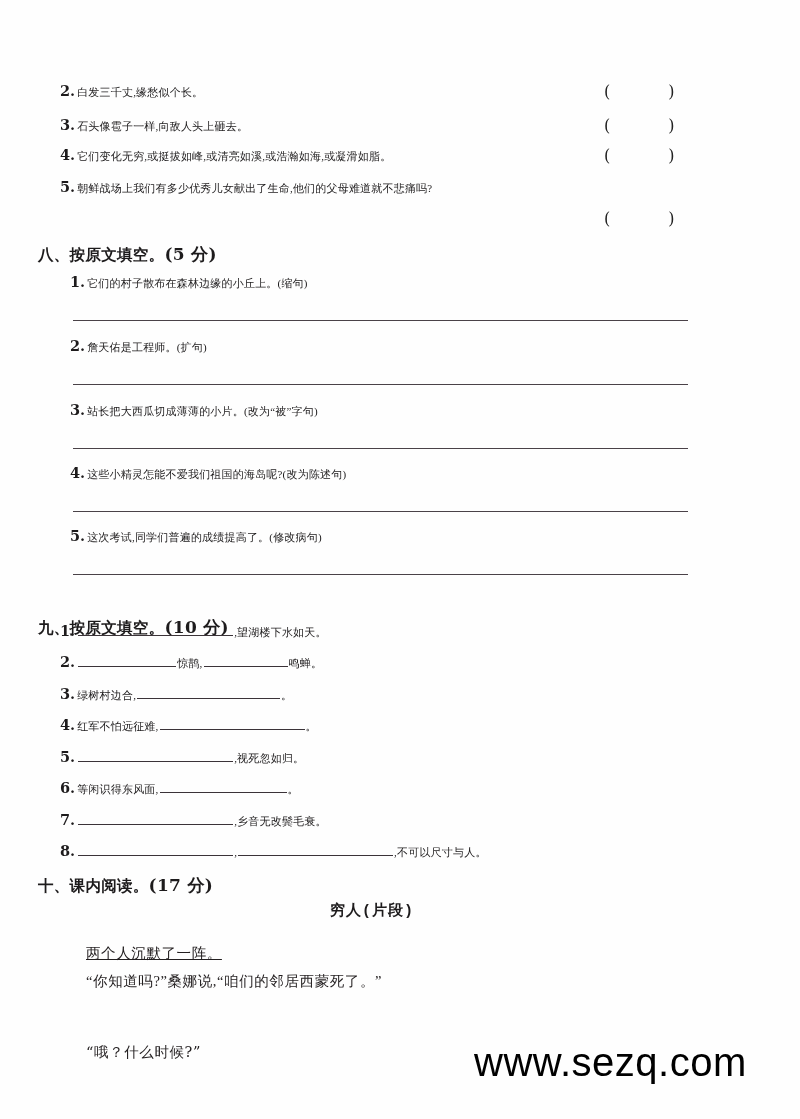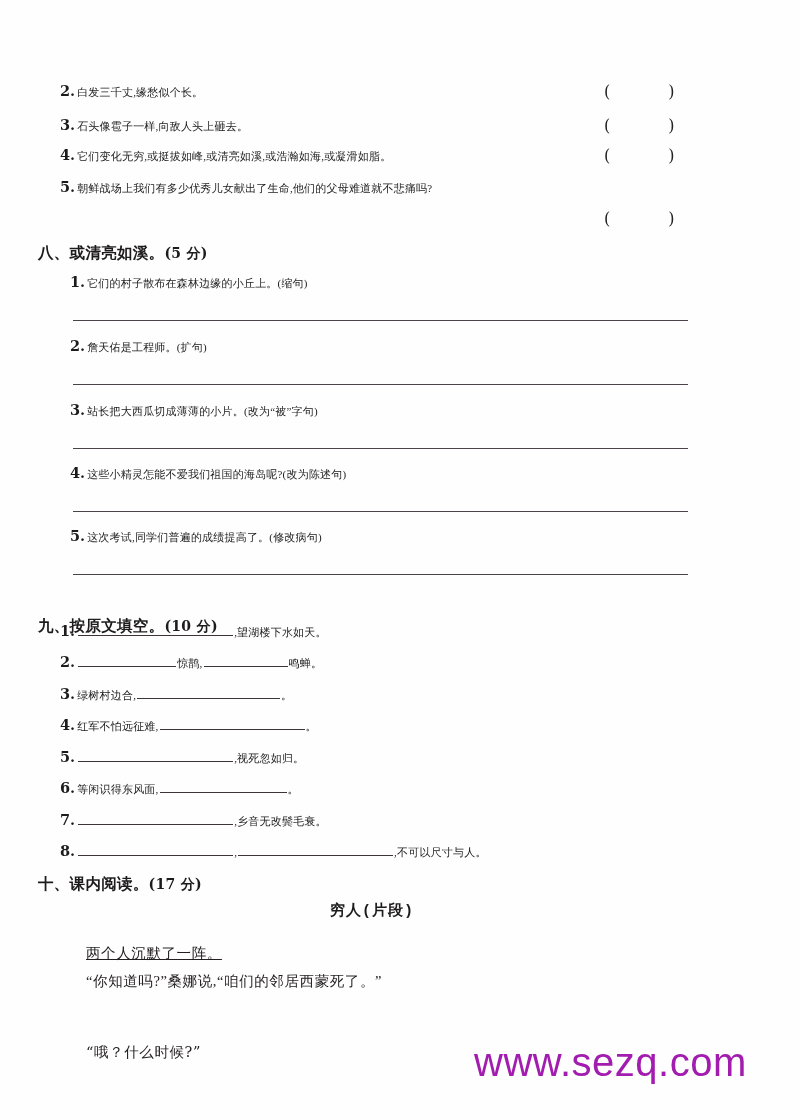--- a/index.html
+++ b/index.html
@@ -151,7 +151,7 @@
   </div>
 
   <div class="section-head" style="top:243px;">
-    <span>八、或清亮如溪。</span><span class="score">(5 分)</span>
+    <span>八、按原文填空。</span><span class="score">(5 分)</span>
   </div>
 
   <div class="row" style="left:70px; top:273px;">

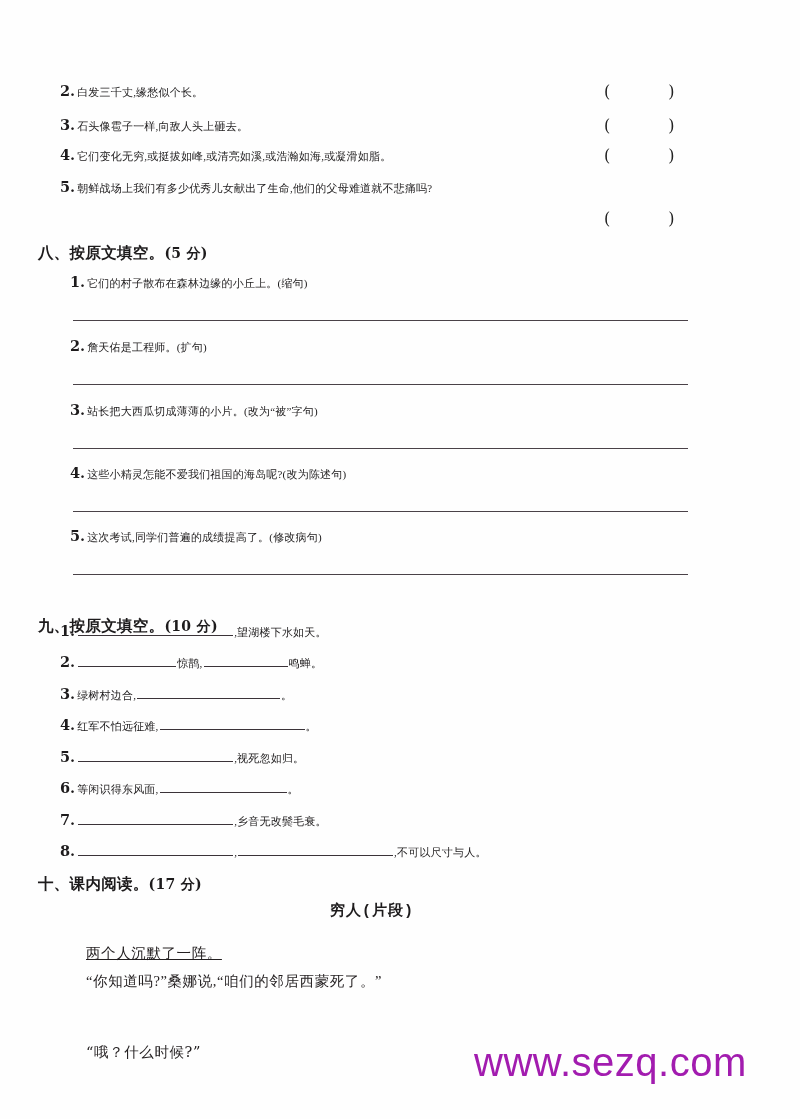--- a/index.html
+++ b/index.html
@@ -54,7 +54,7 @@
   .section-head .score {
     font-family: "DejaVu Serif", "Liberation Serif", serif;
     font-weight: 700;
-    font-size: 14px;
+    font-size: 17px;
   }
 
   

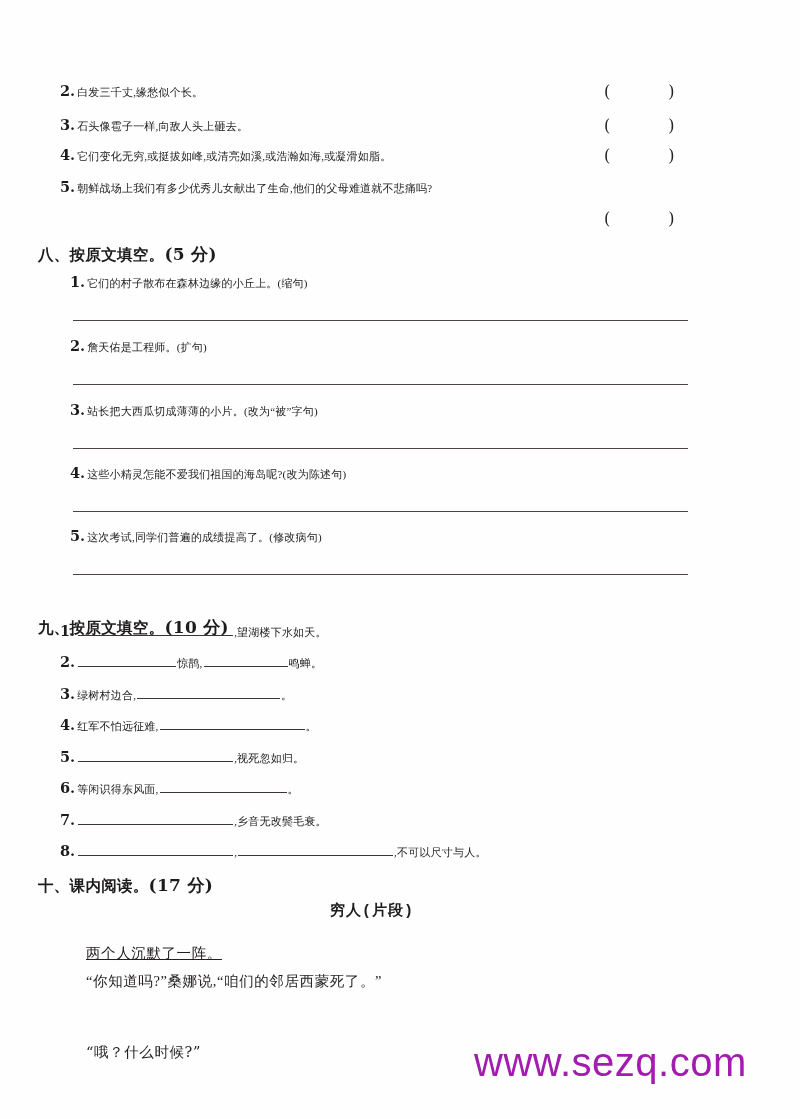--- a/index.html
+++ b/index.html
@@ -108,7 +108,7 @@
     top: 1040px;
     font-family: "Liberation Sans", sans-serif;
     font-size: 40px;
-    color: #a21caf;
+    color: #000000;
     letter-spacing: 0.5px;
     user-select: none;
   }

